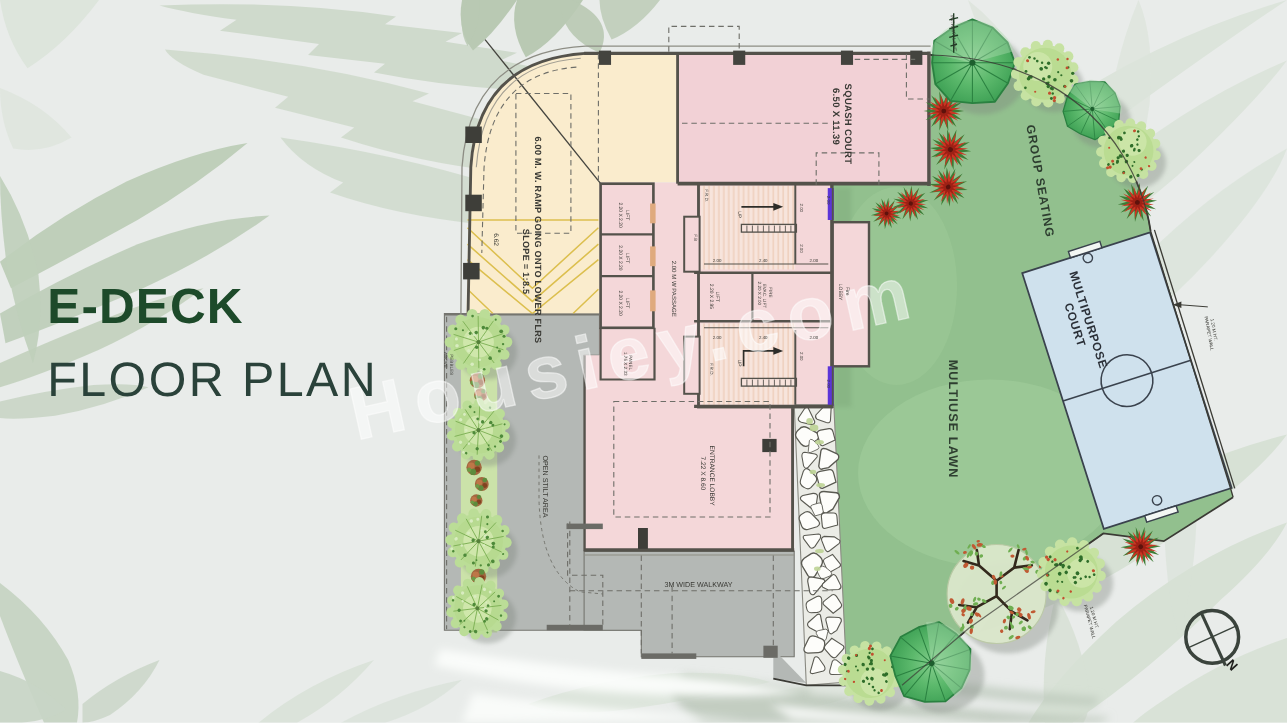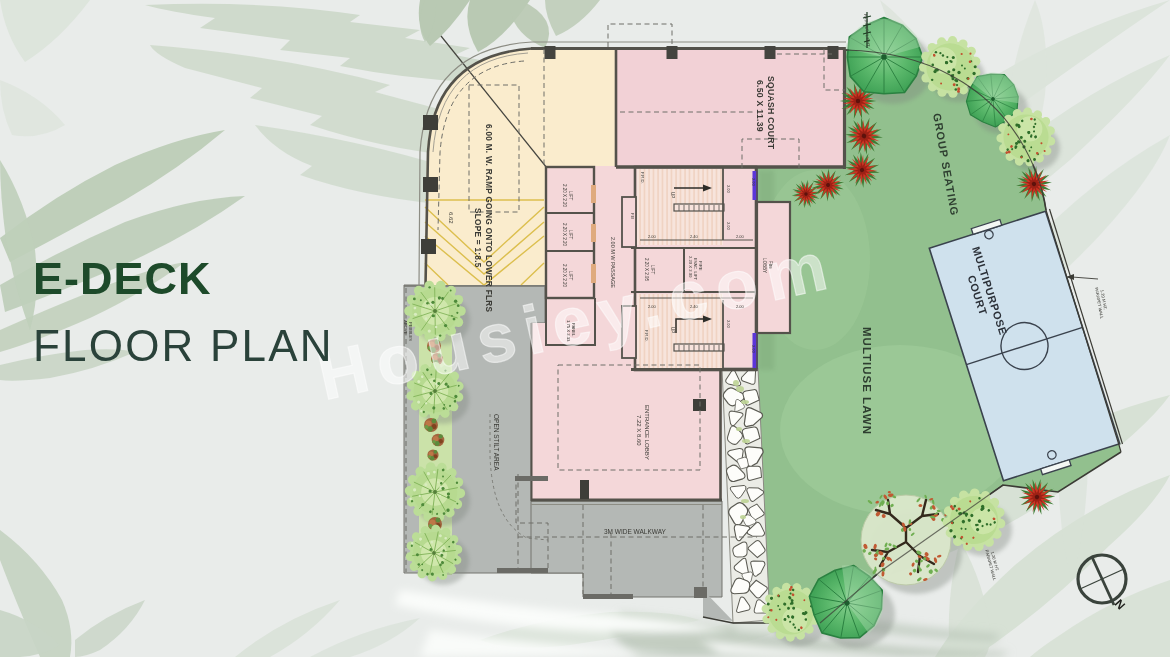--- a/index.html
+++ b/index.html
@@ -764,7 +764,7 @@
 <text transform="translate(1114,604) rotate(48)" font-size="12" font-weight="bold" fill="#1d1d1a" font-family="Liberation Sans, sans-serif">N</text>
 </svg>
 
-<div style="position:absolute;left:33px;top:256px;">
+<div style="position:absolute;left:43px;top:256px;">
 
 <div style="font-size:45px;font-weight:bold;color:#1d4a2a;letter-spacing:1px;line-height:1.0;">E-DECK</div>
 

